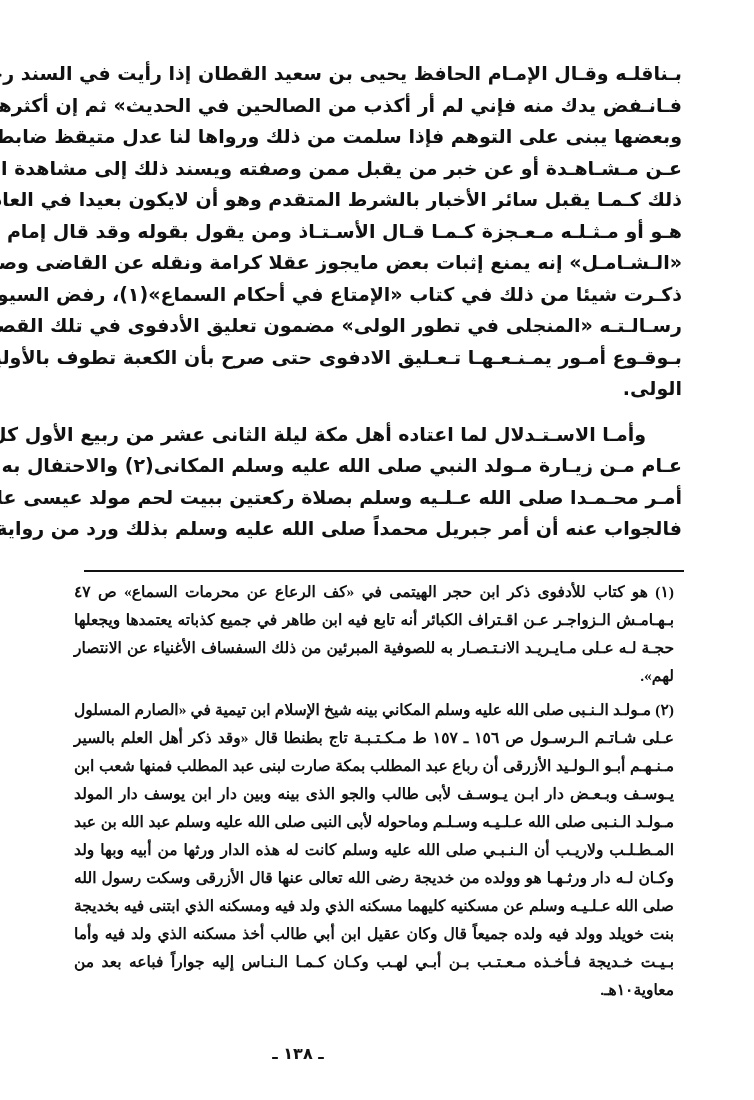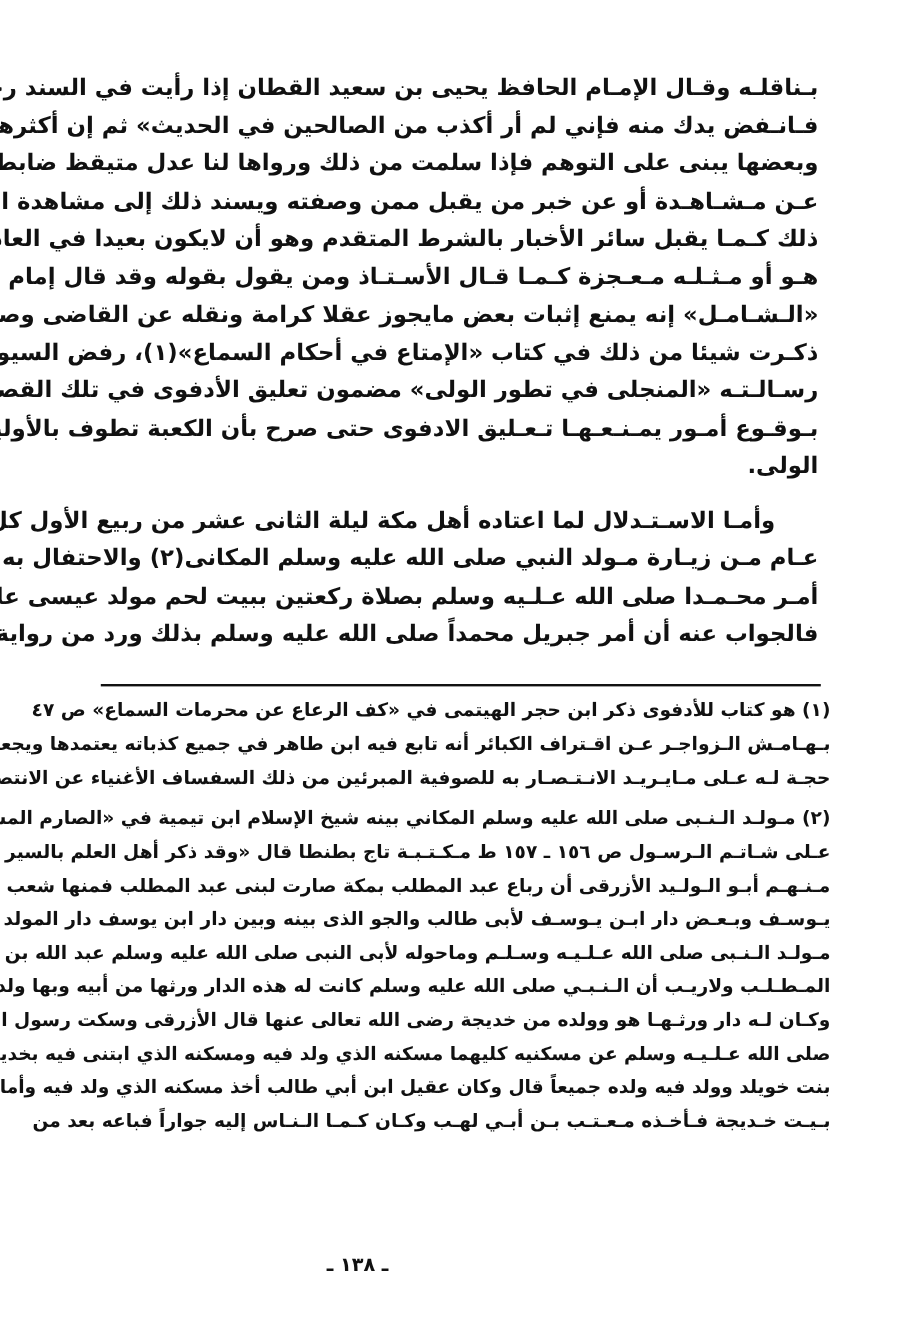--- a/index.html
+++ b/index.html
@@ -50,10 +50,11 @@
     }
     .footnotes {
       position: absolute;
-      left: 92px;
+      left: 74px;
       top: 578px;
       width: 600px;
       direction: rtl;
+      font-family: Liberation Serif, serif;
     }
     .footnotes .line {
       font-size: 15.5px;

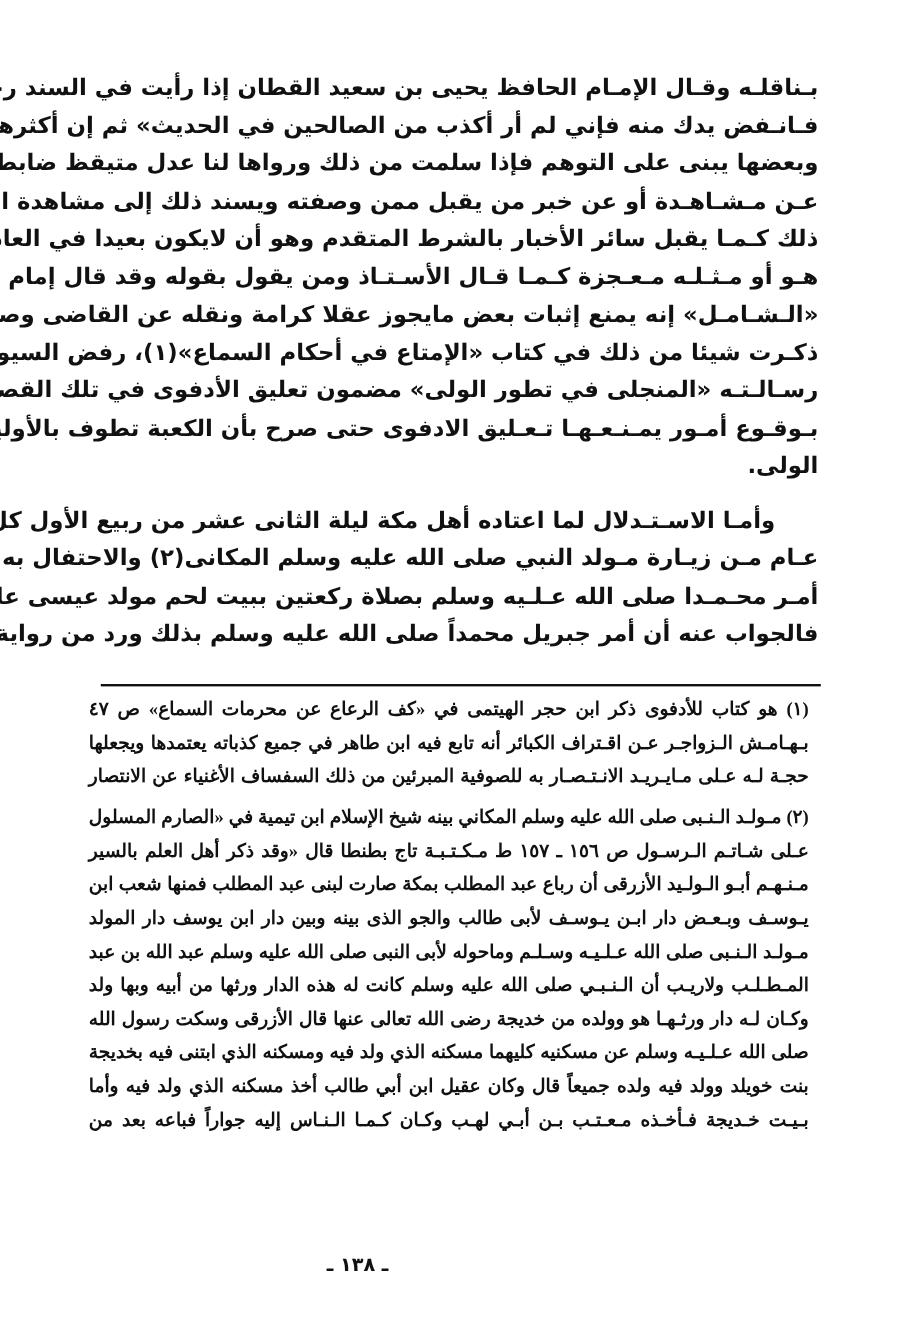--- a/index.html
+++ b/index.html
@@ -117,6 +117,7 @@
     <div class="line">(١) هو كتاب للأدفوى ذكر ابن حجر الهيتمى في «كف الرعاع عن محرمات السماع» ص ٤٧</div>
     <div class="line">بـهـامـش الـزواجـر عـن اقـتراف الكبائر أنه تابع فيه ابن طاهر في جميع كذباته يعتمدها ويجعلها</div>
     <div class="line">حجـة لـه عـلى مـايـريـد الانـتـصـار به للصوفية المبرئين من ذلك السفساف الأغنياء عن الانتصار</div>
+    <div class="line last">لهم».</div>
   </div>
   <div class="fn-gap"></div>
   <div>

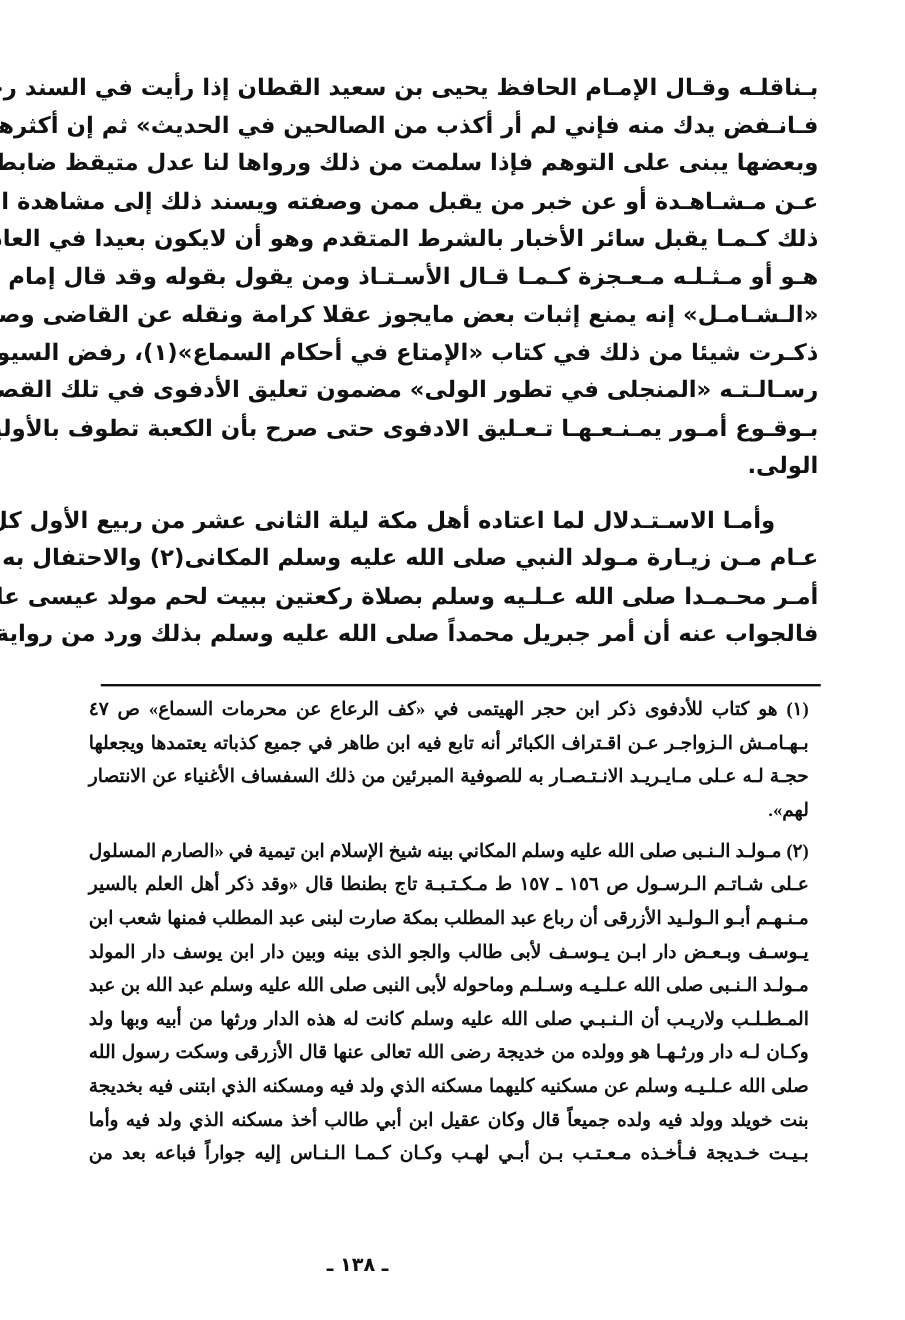--- a/index.html
+++ b/index.html
@@ -131,6 +131,7 @@
     <div class="line">صلى الله عـلـيـه وسلم عن مسكنيه كليهما مسكنه الذي ولد فيه ومسكنه الذي ابتنى فيه بخديجة</div>
     <div class="line">بنت خويلد وولد فيه ولده جميعاً قال وكان عقيل ابن أبي طالب أخذ مسكنه الذي ولد فيه وأما</div>
     <div class="line">بـيـت خـديجة فـأخـذه مـعـتـب بـن أبـي لهـب وكـان كـمـا الـنـاس إليه جواراً فباعه بعد من</div>
+    <div class="line last">معاوية١٠هـ.</div>
   </div>
 </div>
 

